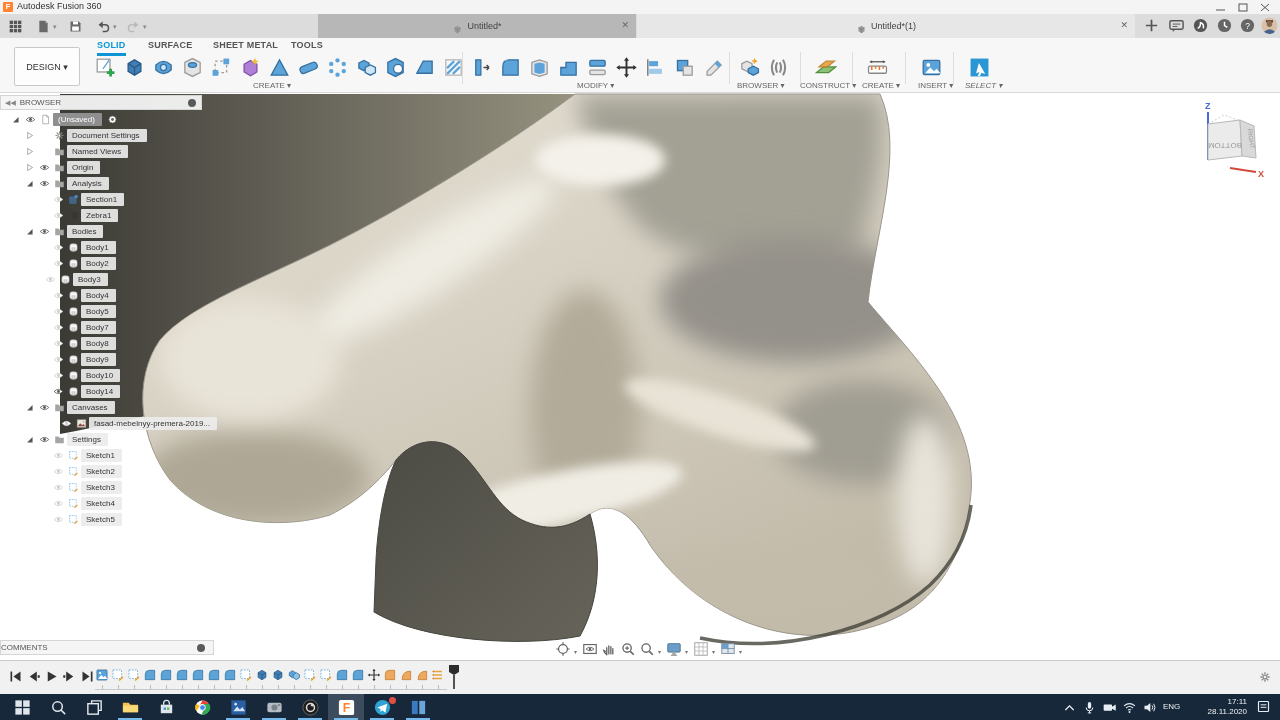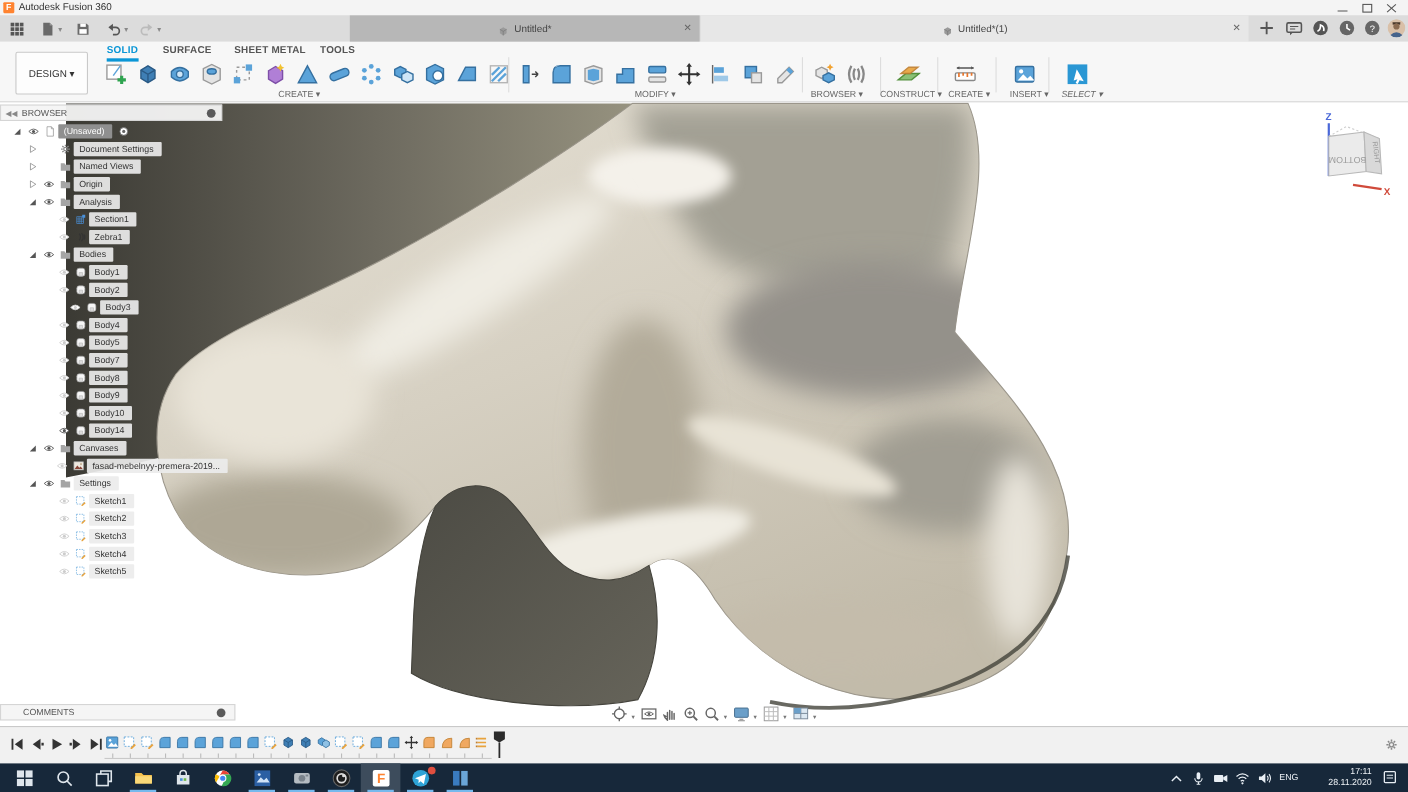--- a/index.html
+++ b/index.html
@@ -645,7 +645,7 @@
         </div>
         <div class="tlabel">Body2</div>
       </div>
-      <div class="trow" style="padding-left: 46px;">
+      <div class="trow" style="padding-left: 28px;">
         <div class="slot"></div>
         <div class="slot">
           <svg viewBox="0 0 18 18" width="100%" height="100%">

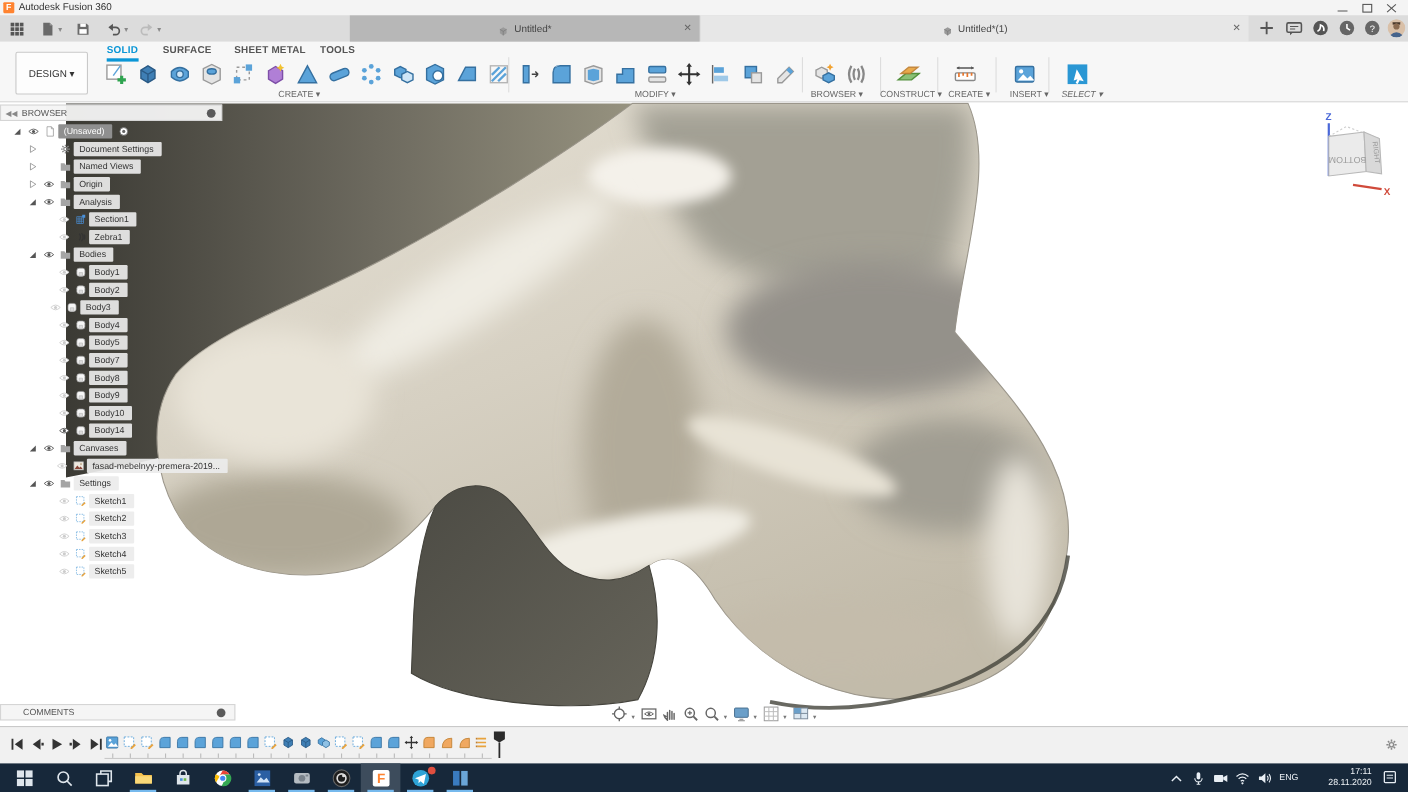--- a/index.html
+++ b/index.html
@@ -792,7 +792,7 @@
         </div>
         <div class="tlabel">Canvases</div>
       </div>
-      <div class="trow" style="padding-left: 34px;">
+      <div class="trow" style="padding-left: 44px;">
         <div class="slot"></div>
         <div class="slot">
           <svg viewBox="0 0 18 18" width="100%" height="100%">

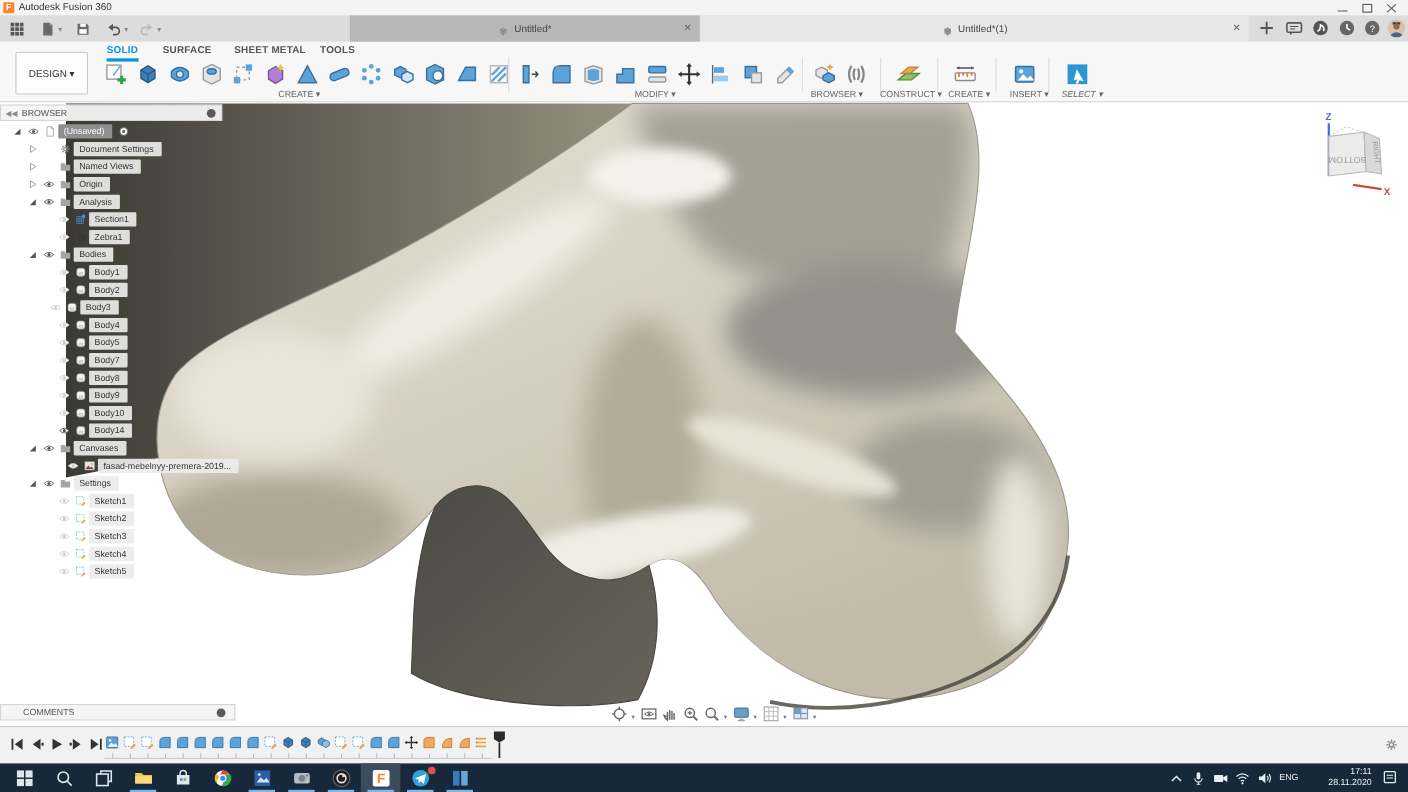--- a/index.html
+++ b/index.html
@@ -911,7 +911,7 @@
     </div>
 
   <div class="abs comments-hd">
-    <span style="margin-left:20px;">COMMENTS</span>
+    <span style="">COMMENTS</span>
     <span style="margin-left:auto;margin-right:8px;width:8px;height:8px;border-radius:50%;background:#5a5a5a;"></span>
   </div>
 

